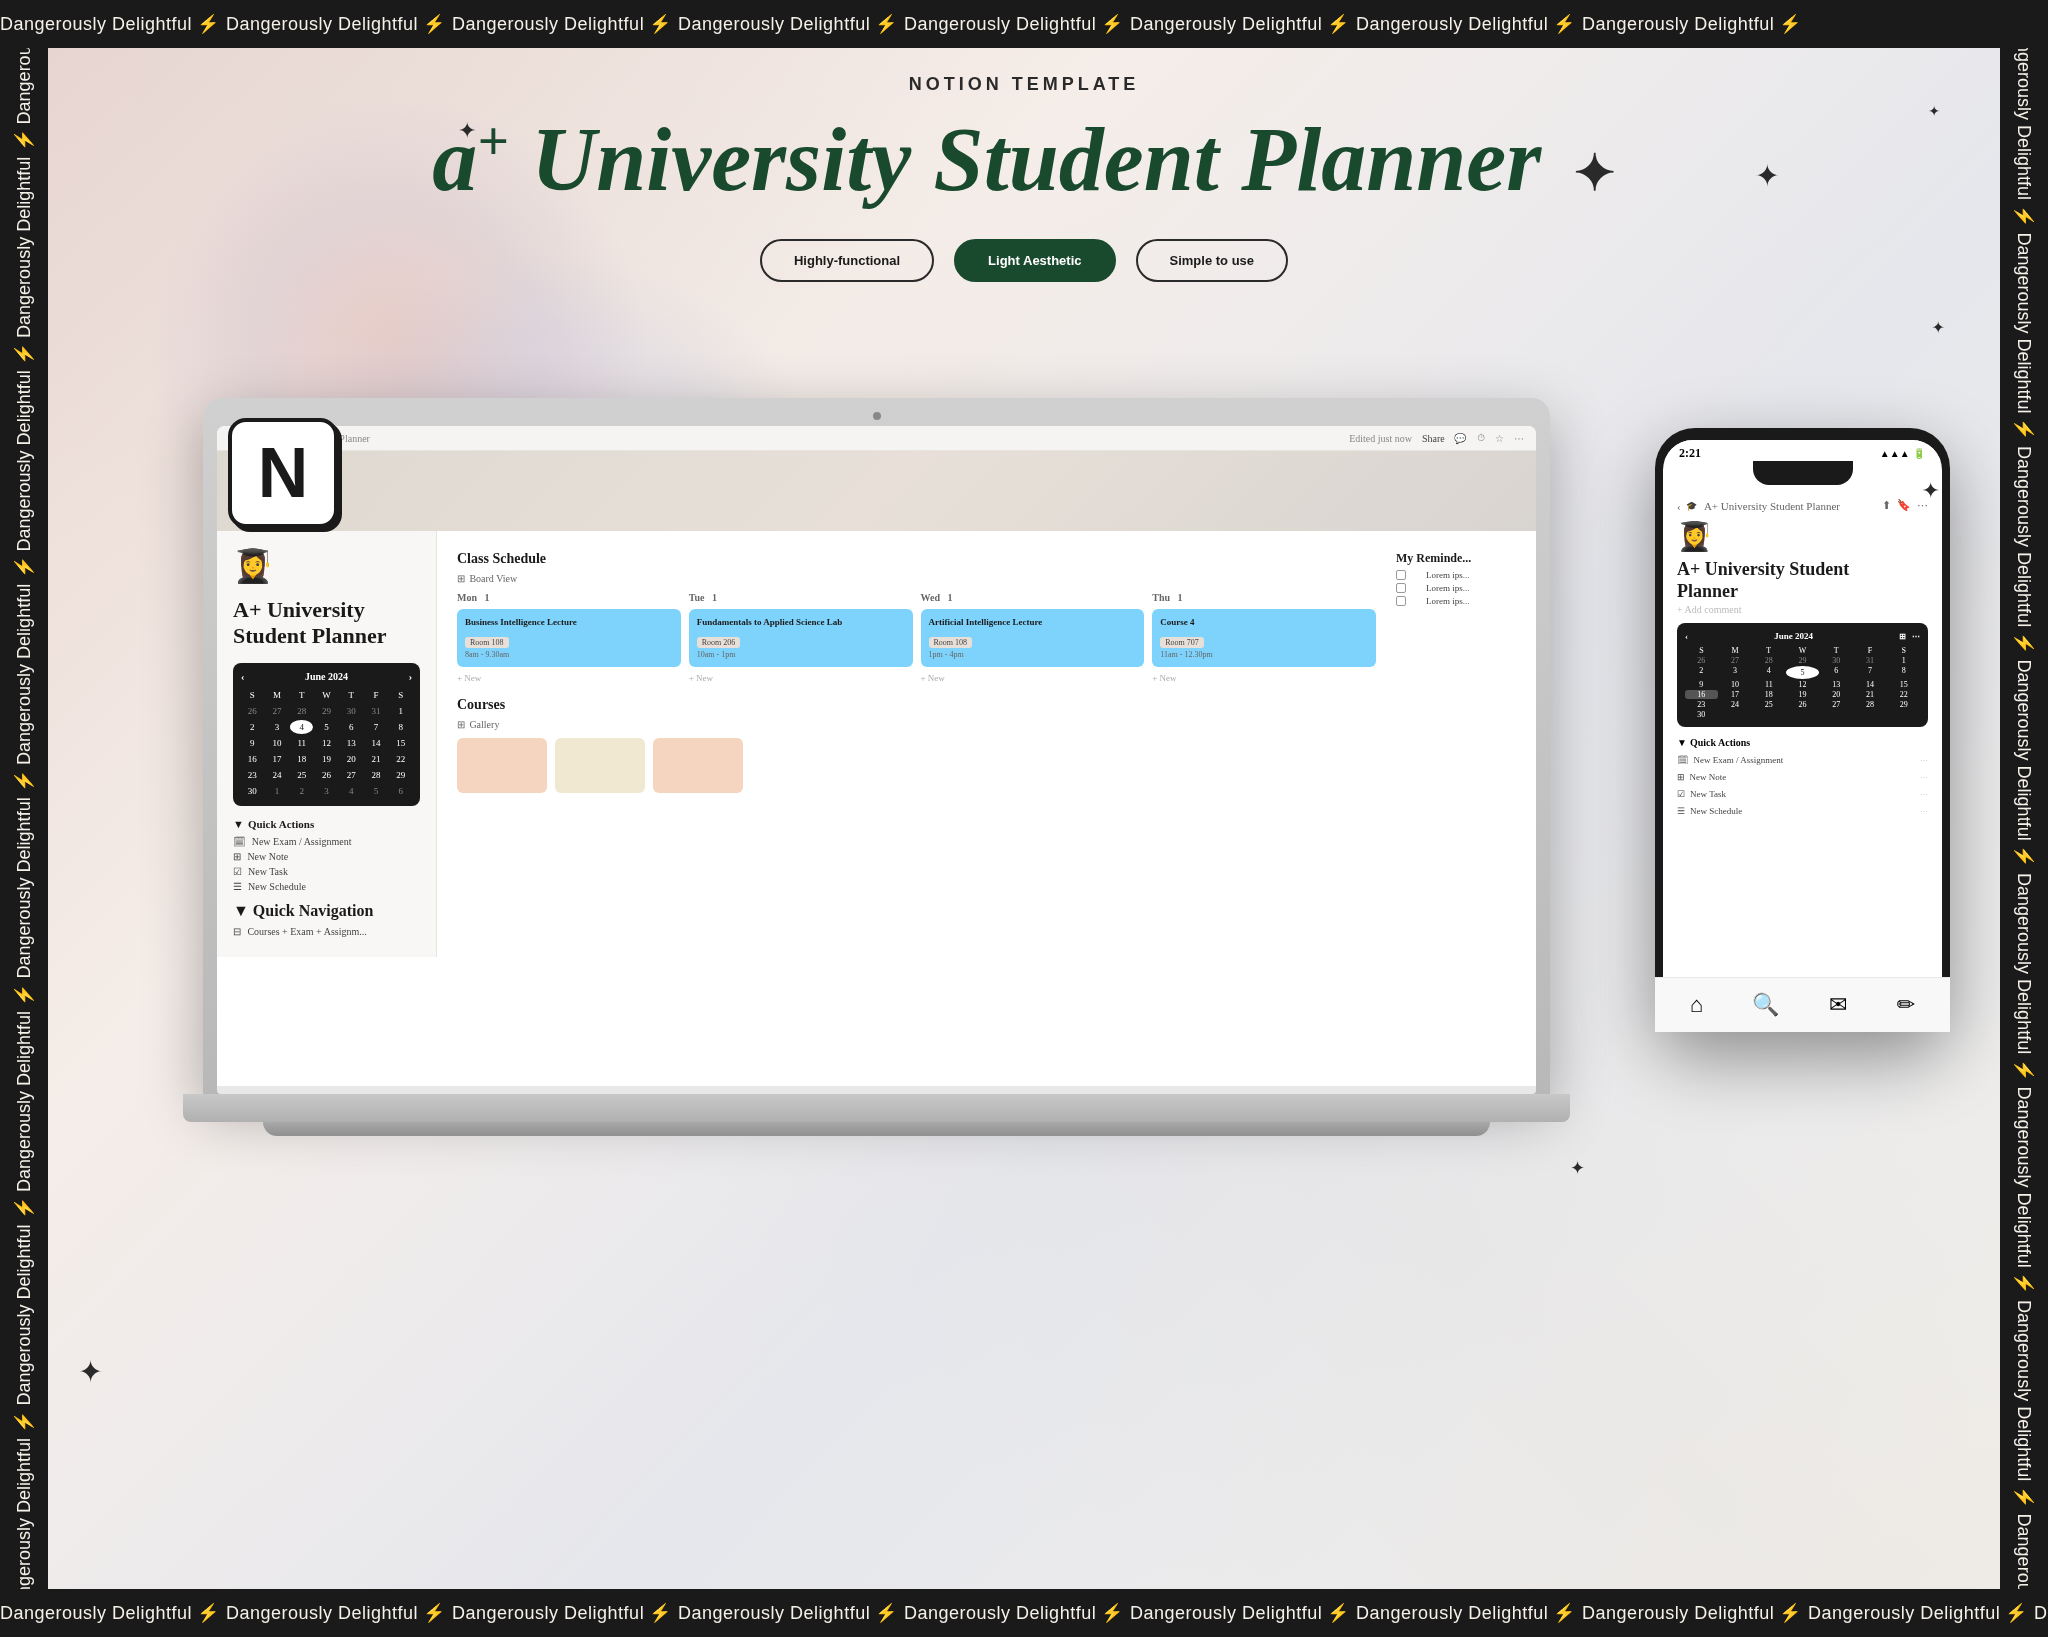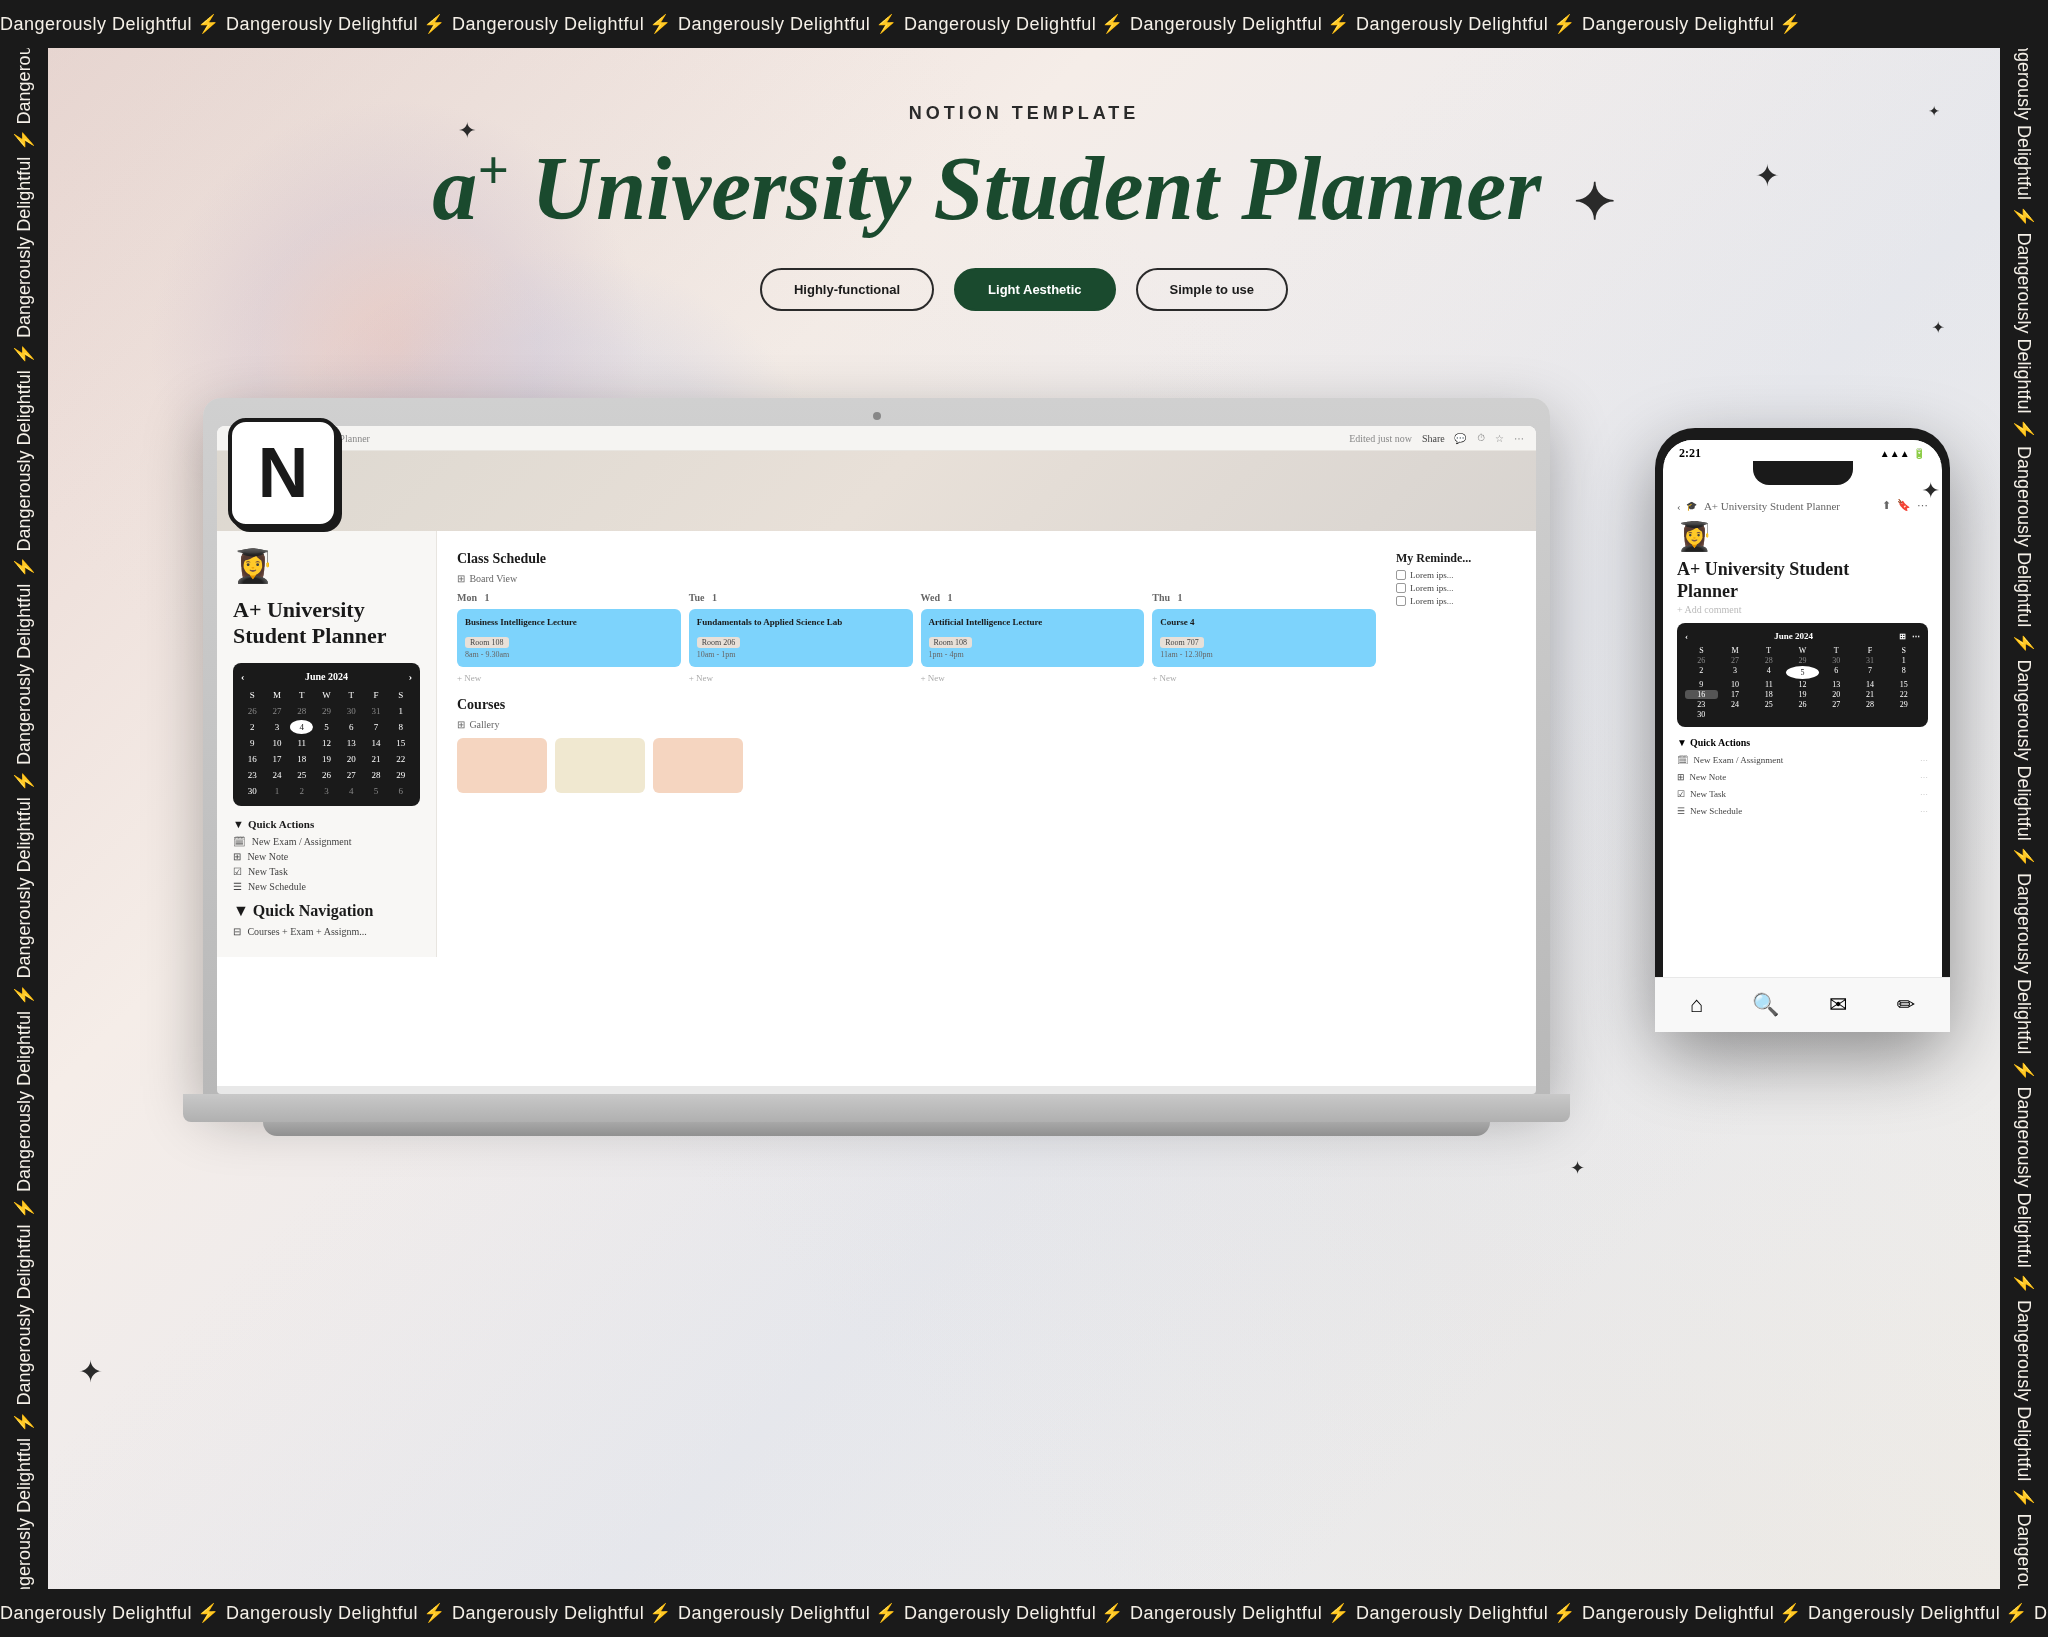--- a/index.html
+++ b/index.html
@@ -189,7 +189,7 @@
 
     
     .notion-label {
-      margin-top: 55px;
+      margin-top: 26px;
       font-family: Arial, sans-serif;
       font-size: 18px;
       font-weight: 800;

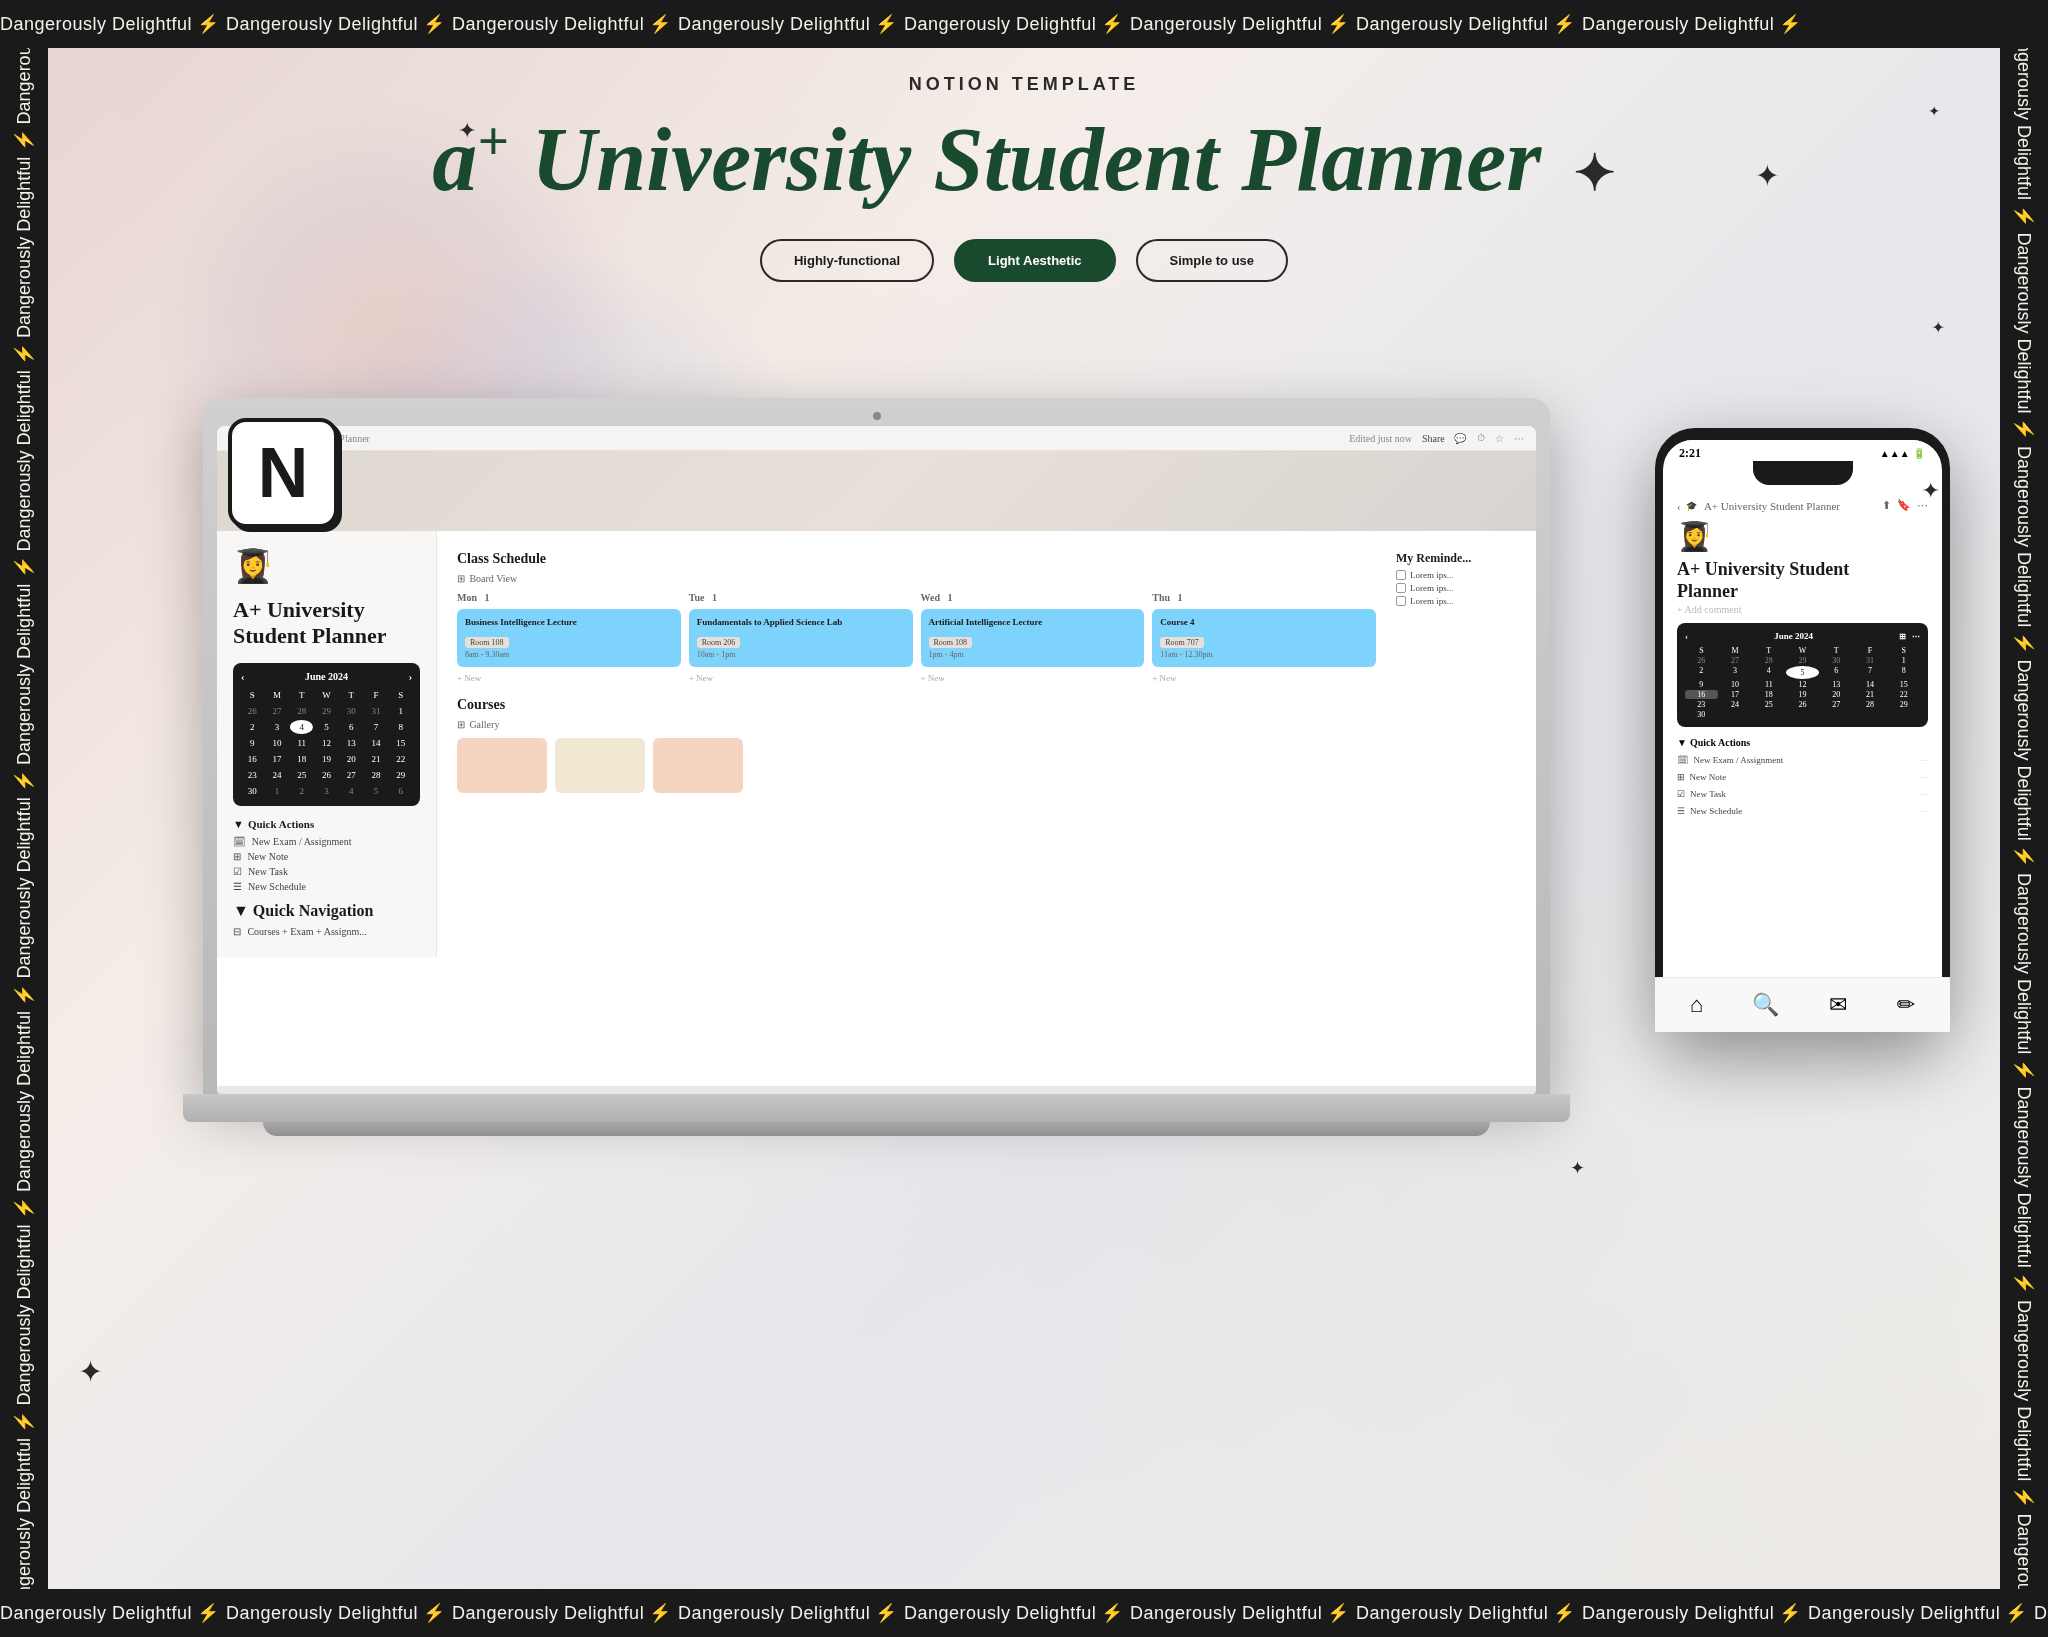--- a/index.html
+++ b/index.html
@@ -625,7 +625,7 @@
     .reminder-item {
       display: flex;
       align-items: center;
-      gap: 4px;
+      gap: 20px;
       font-size: 9px;
       color: #444;
       margin-bottom: 3px;

